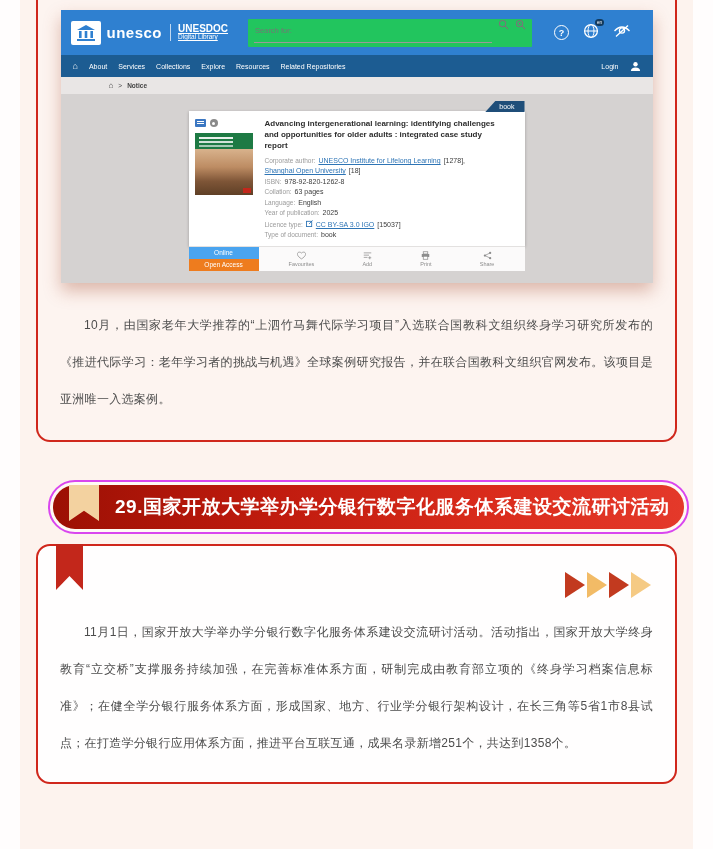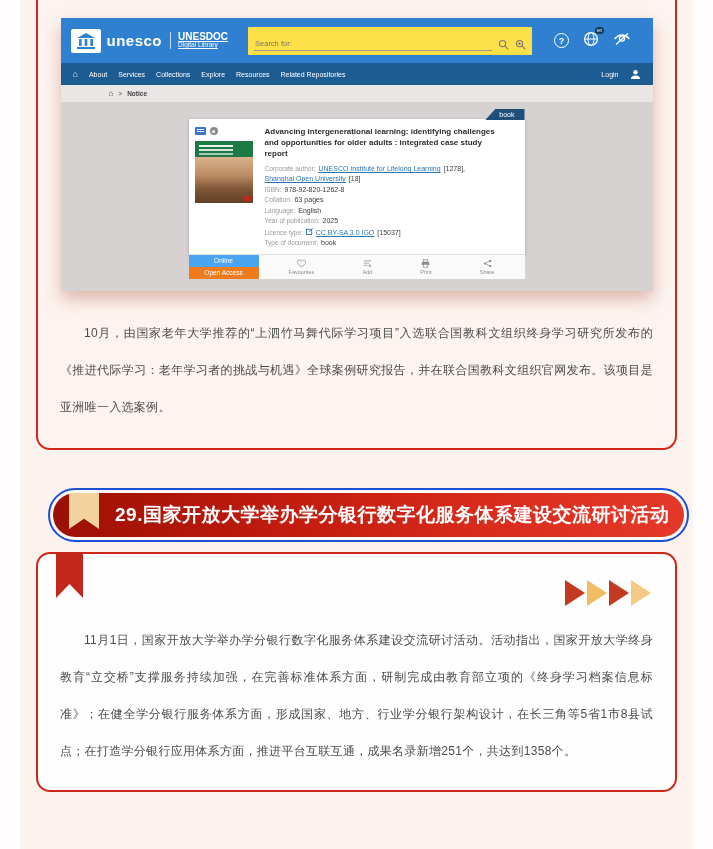--- a/index.html
+++ b/index.html
@@ -20,7 +20,7 @@
   .card2 { background:#fffefe; margin-top:10px; padding:14px 22px 20px; position:relative; }
   
   .shot {
-    width:592px; margin:8px auto; background:#d5d2d1;
+    width:592px; margin:0 auto; background:#d5d2d1;
     box-shadow:0 8px 16px rgba(160,70,40,.35);
     font-family:"Liberation Sans",sans-serif;
   }

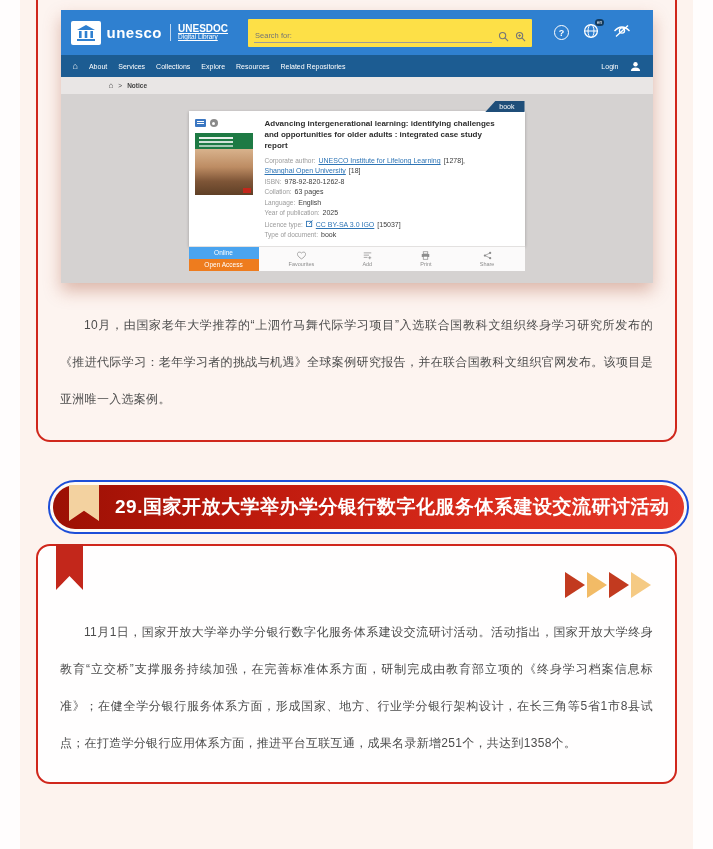--- a/index.html
+++ b/index.html
@@ -31,8 +31,8 @@
   .logo-site .t1 { font-size:10px; font-weight:bold; }
   .logo-site .t2 { font-size:6.5px; }
   .searchbox {
-    background:#fde047; height:28px; width:284px; margin-left:20px; border-radius:1px;
-    display:flex; align-items:flex-end; padding:0 6px 4px 6px; gap:6px;
+    background:#22c55e; height:28px; width:284px; margin-left:20px; border-radius:1px;
+    display:flex; padding:0 6px 4px 6px; gap:6px;
   }
   .searchbox input {
     flex:1; border:none; outline:none; border-bottom:1px solid #9a9a9a;

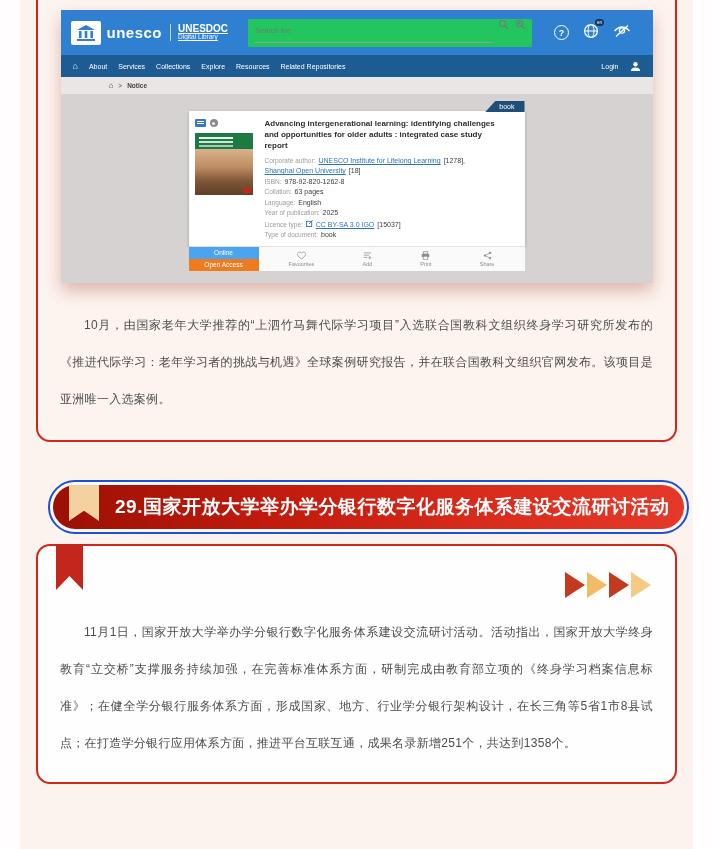--- a/index.html
+++ b/index.html
@@ -93,7 +93,7 @@
   .card2 .para { margin-top:14px; }
   
   .banner {
-    margin:38px 4px 0 28px; border:2px solid #1d4ed8; border-radius:29px;
+    margin:38px 4px 0 28px; border:2px solid #d946ef; border-radius:29px;
     padding:3px; background:#fffaf4;
   }
   .banner-core {

